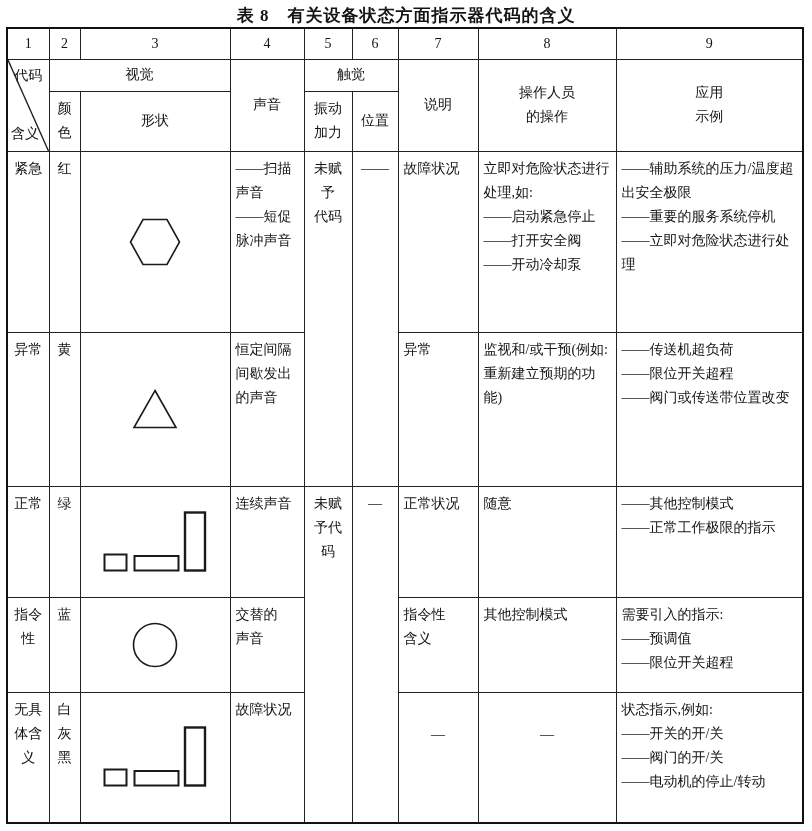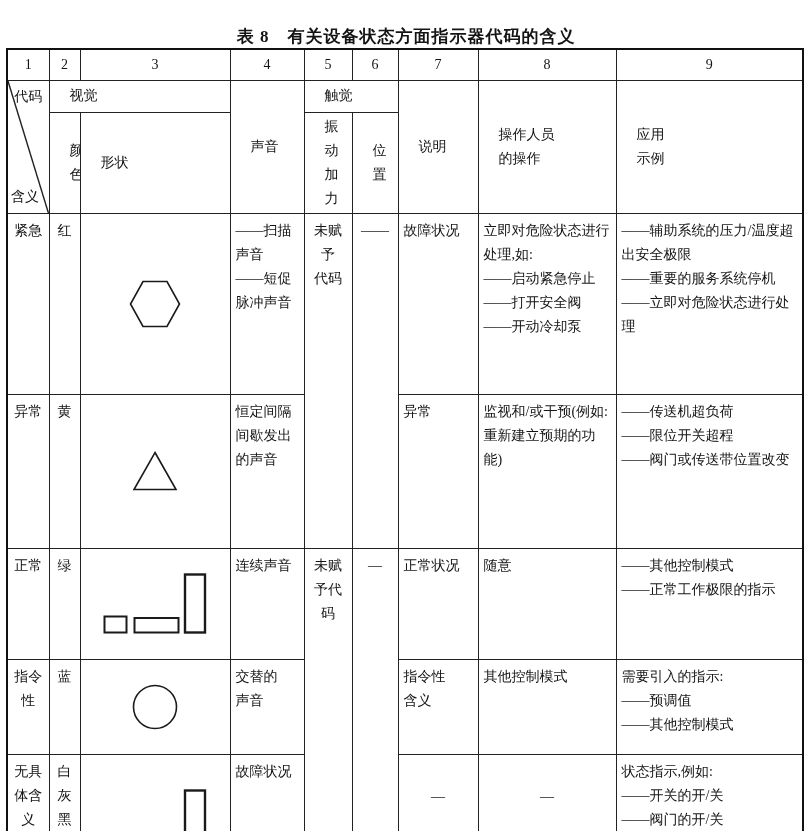--- a/index.html
+++ b/index.html
@@ -11,7 +11,7 @@
   }
   .title{
     width:812px;text-align:center;font-weight:bold;
-    font-size:17px;letter-spacing:1px;padding-top:4px;height:22px;margin-top:21px;
+    font-size:17px;letter-spacing:1px;padding-top:4px;height:22px;
   }
   table.main{
     border-collapse:collapse;table-layout:fixed;

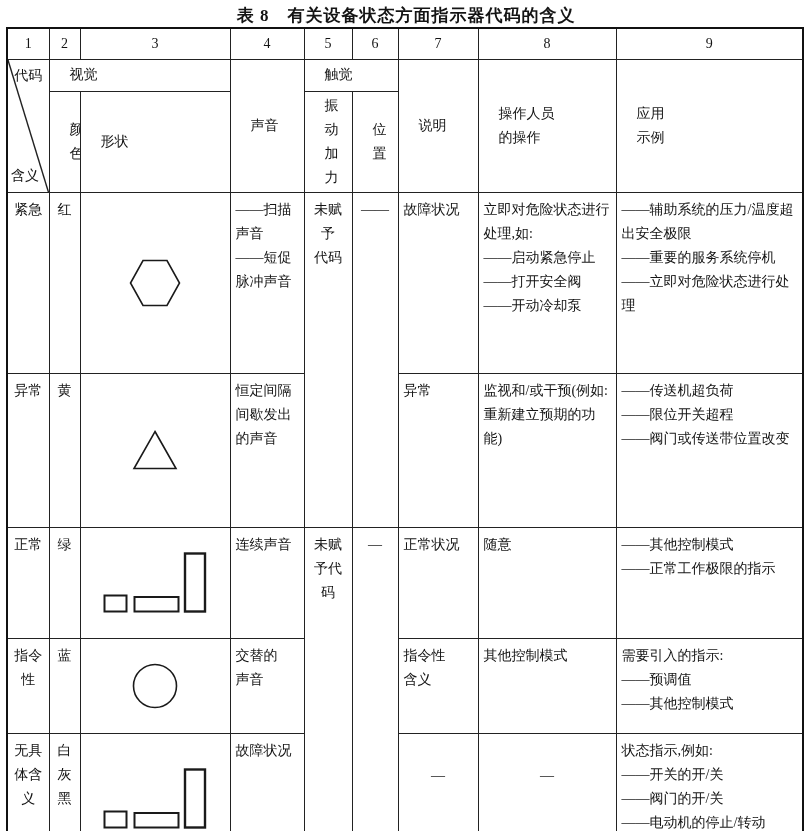--- a/index.html
+++ b/index.html
@@ -28,7 +28,7 @@
   .ctr{text-align:center;}
   .lft{text-align:left;margin-left:40px;}
   .mid{vertical-align:middle;text-align:center;}
-  .hdr{text-align:left;vertical-align:middle;padding:2px 20px;}
+  .hdr{text-align:center;vertical-align:middle;padding:2px 6px;}
   .num{text-align:center;vertical-align:middle;padding:1px;}
   .dash-pad{padding-top:30px;text-align:center;}
   .diag{position:relative;padding:0;vertical-align:middle;}

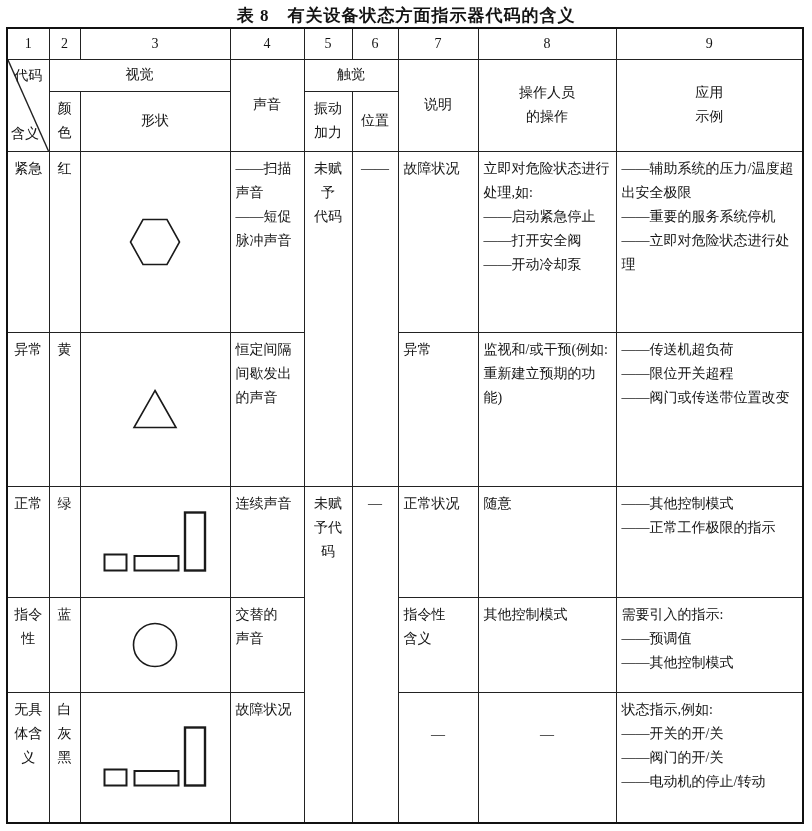--- a/index.html
+++ b/index.html
@@ -172,7 +172,7 @@
     <td class="lft">其他控制模式</td>
     <td class="lft pre">需要引入的指示:
 ——预调值
-——其他控制模式</td>
+——限位开关超程</td>
   </tr>
 
   <tr style="height:131px">

